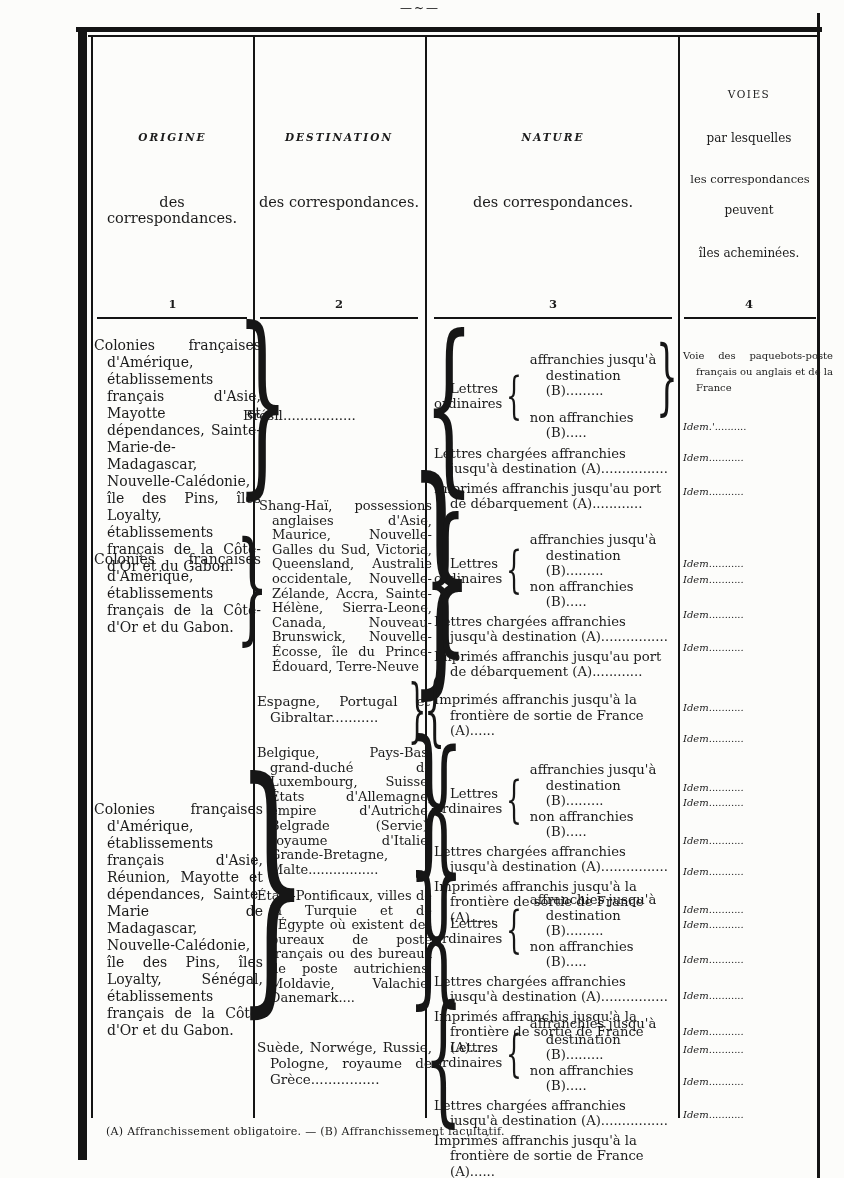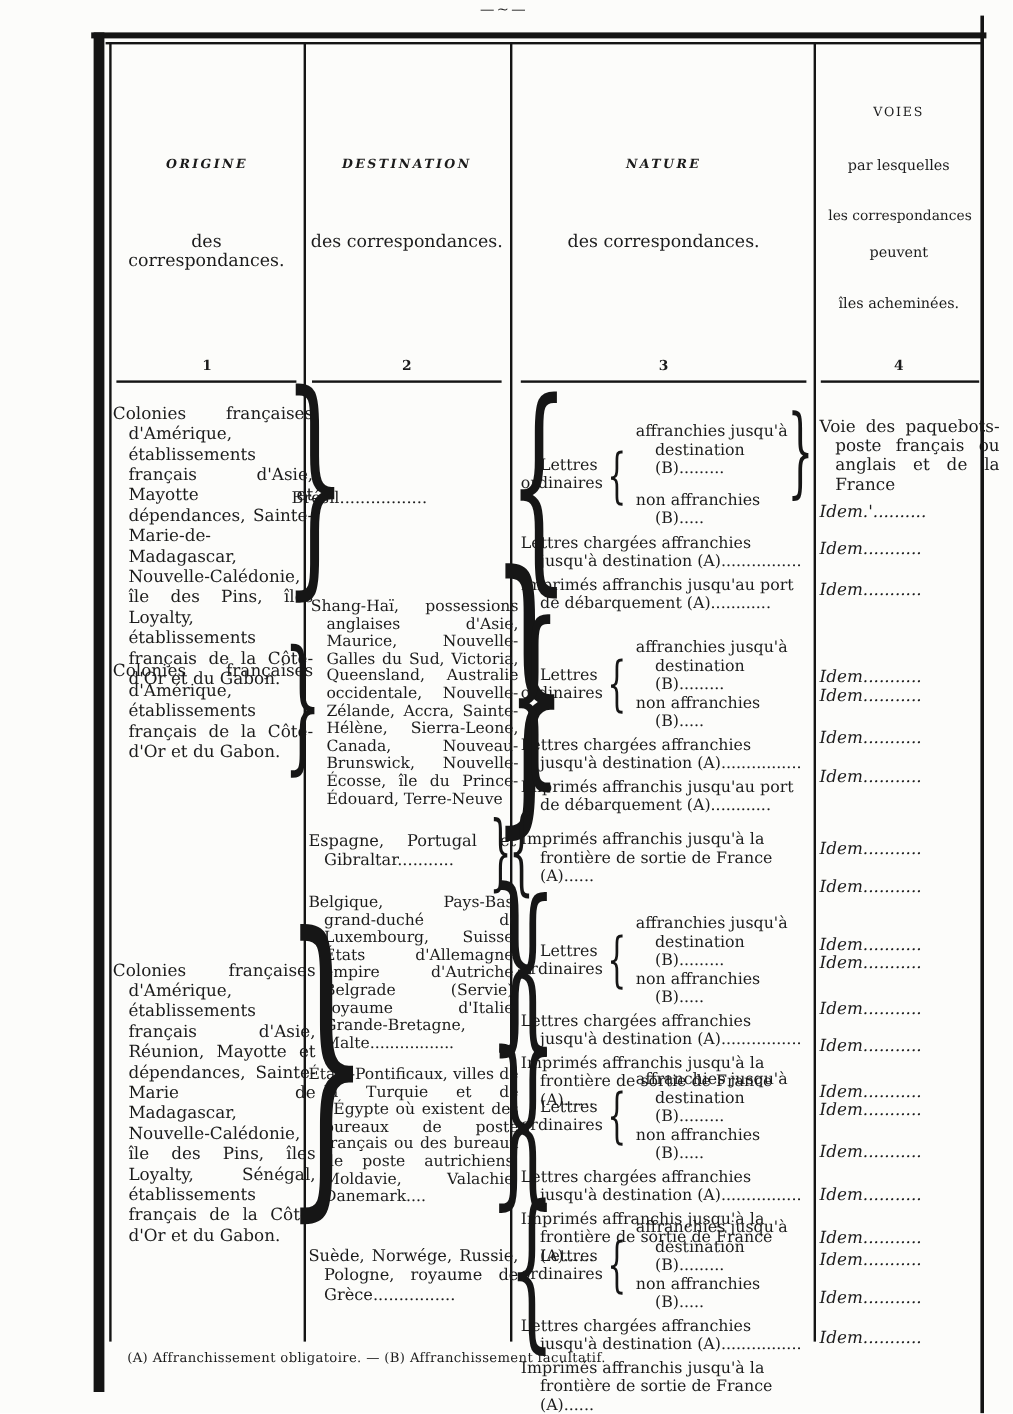--- a/index.html
+++ b/index.html
@@ -37,7 +37,7 @@
   .nitem   { padding-left:16px; text-indent:-16px; margin-top:4px; }
   .spread .opt:first-child { margin-bottom:11px; }
 
-  .voie    { left:683px; width:137px; font-size:14px; line-height:16px; }
+  .voie    { left:683px; width:137px; font-size:10px; line-height:16px; }
   .idem    { font-style:italic; }
 
   .vbrace  { position:absolute; font-family:"DejaVu Serif",serif; line-height:1;

